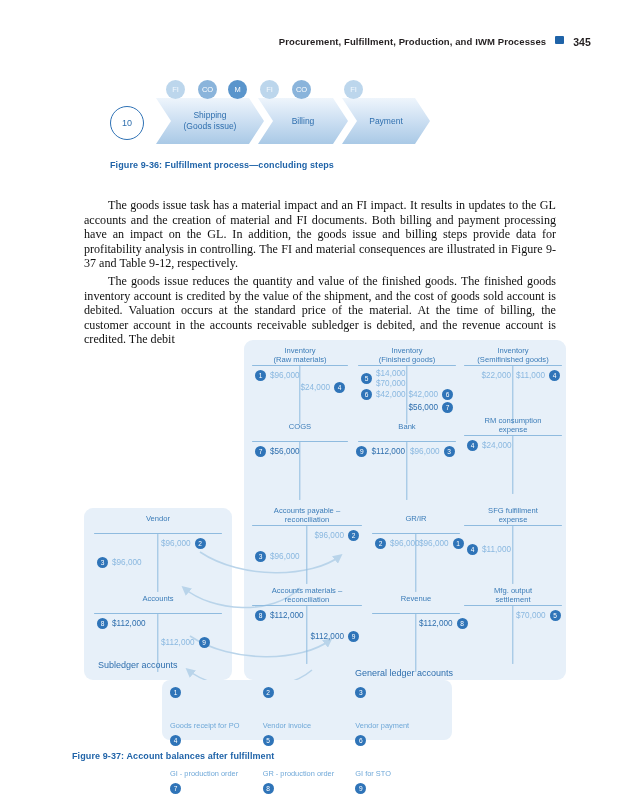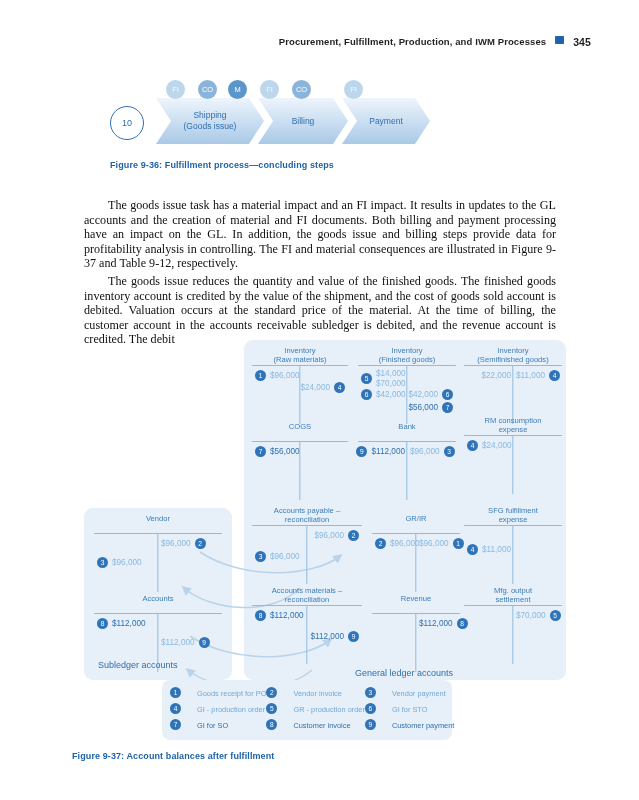--- a/index.html
+++ b/index.html
@@ -124,7 +124,7 @@
     position:absolute;left:8px;top:7px;width:278px;
     display:grid;grid-template-columns:1fr 1fr 1fr;row-gap:5px;
   }
-  .leg-item{display:flex;align-items:flex-end;gap:16px;font-size:7.4px;color:#6fa8d8;white-space:nowrap;}
+  .leg-item{display:flex;align-items:flex-start;gap:23px;font-size:7.4px;color:#6fa8d8;white-space:nowrap;flex-direction:column;}
   .leg-item .num{width:11px;height:11px;}
   .leg-item.strong{color:#2f6fae;}
 </style>

